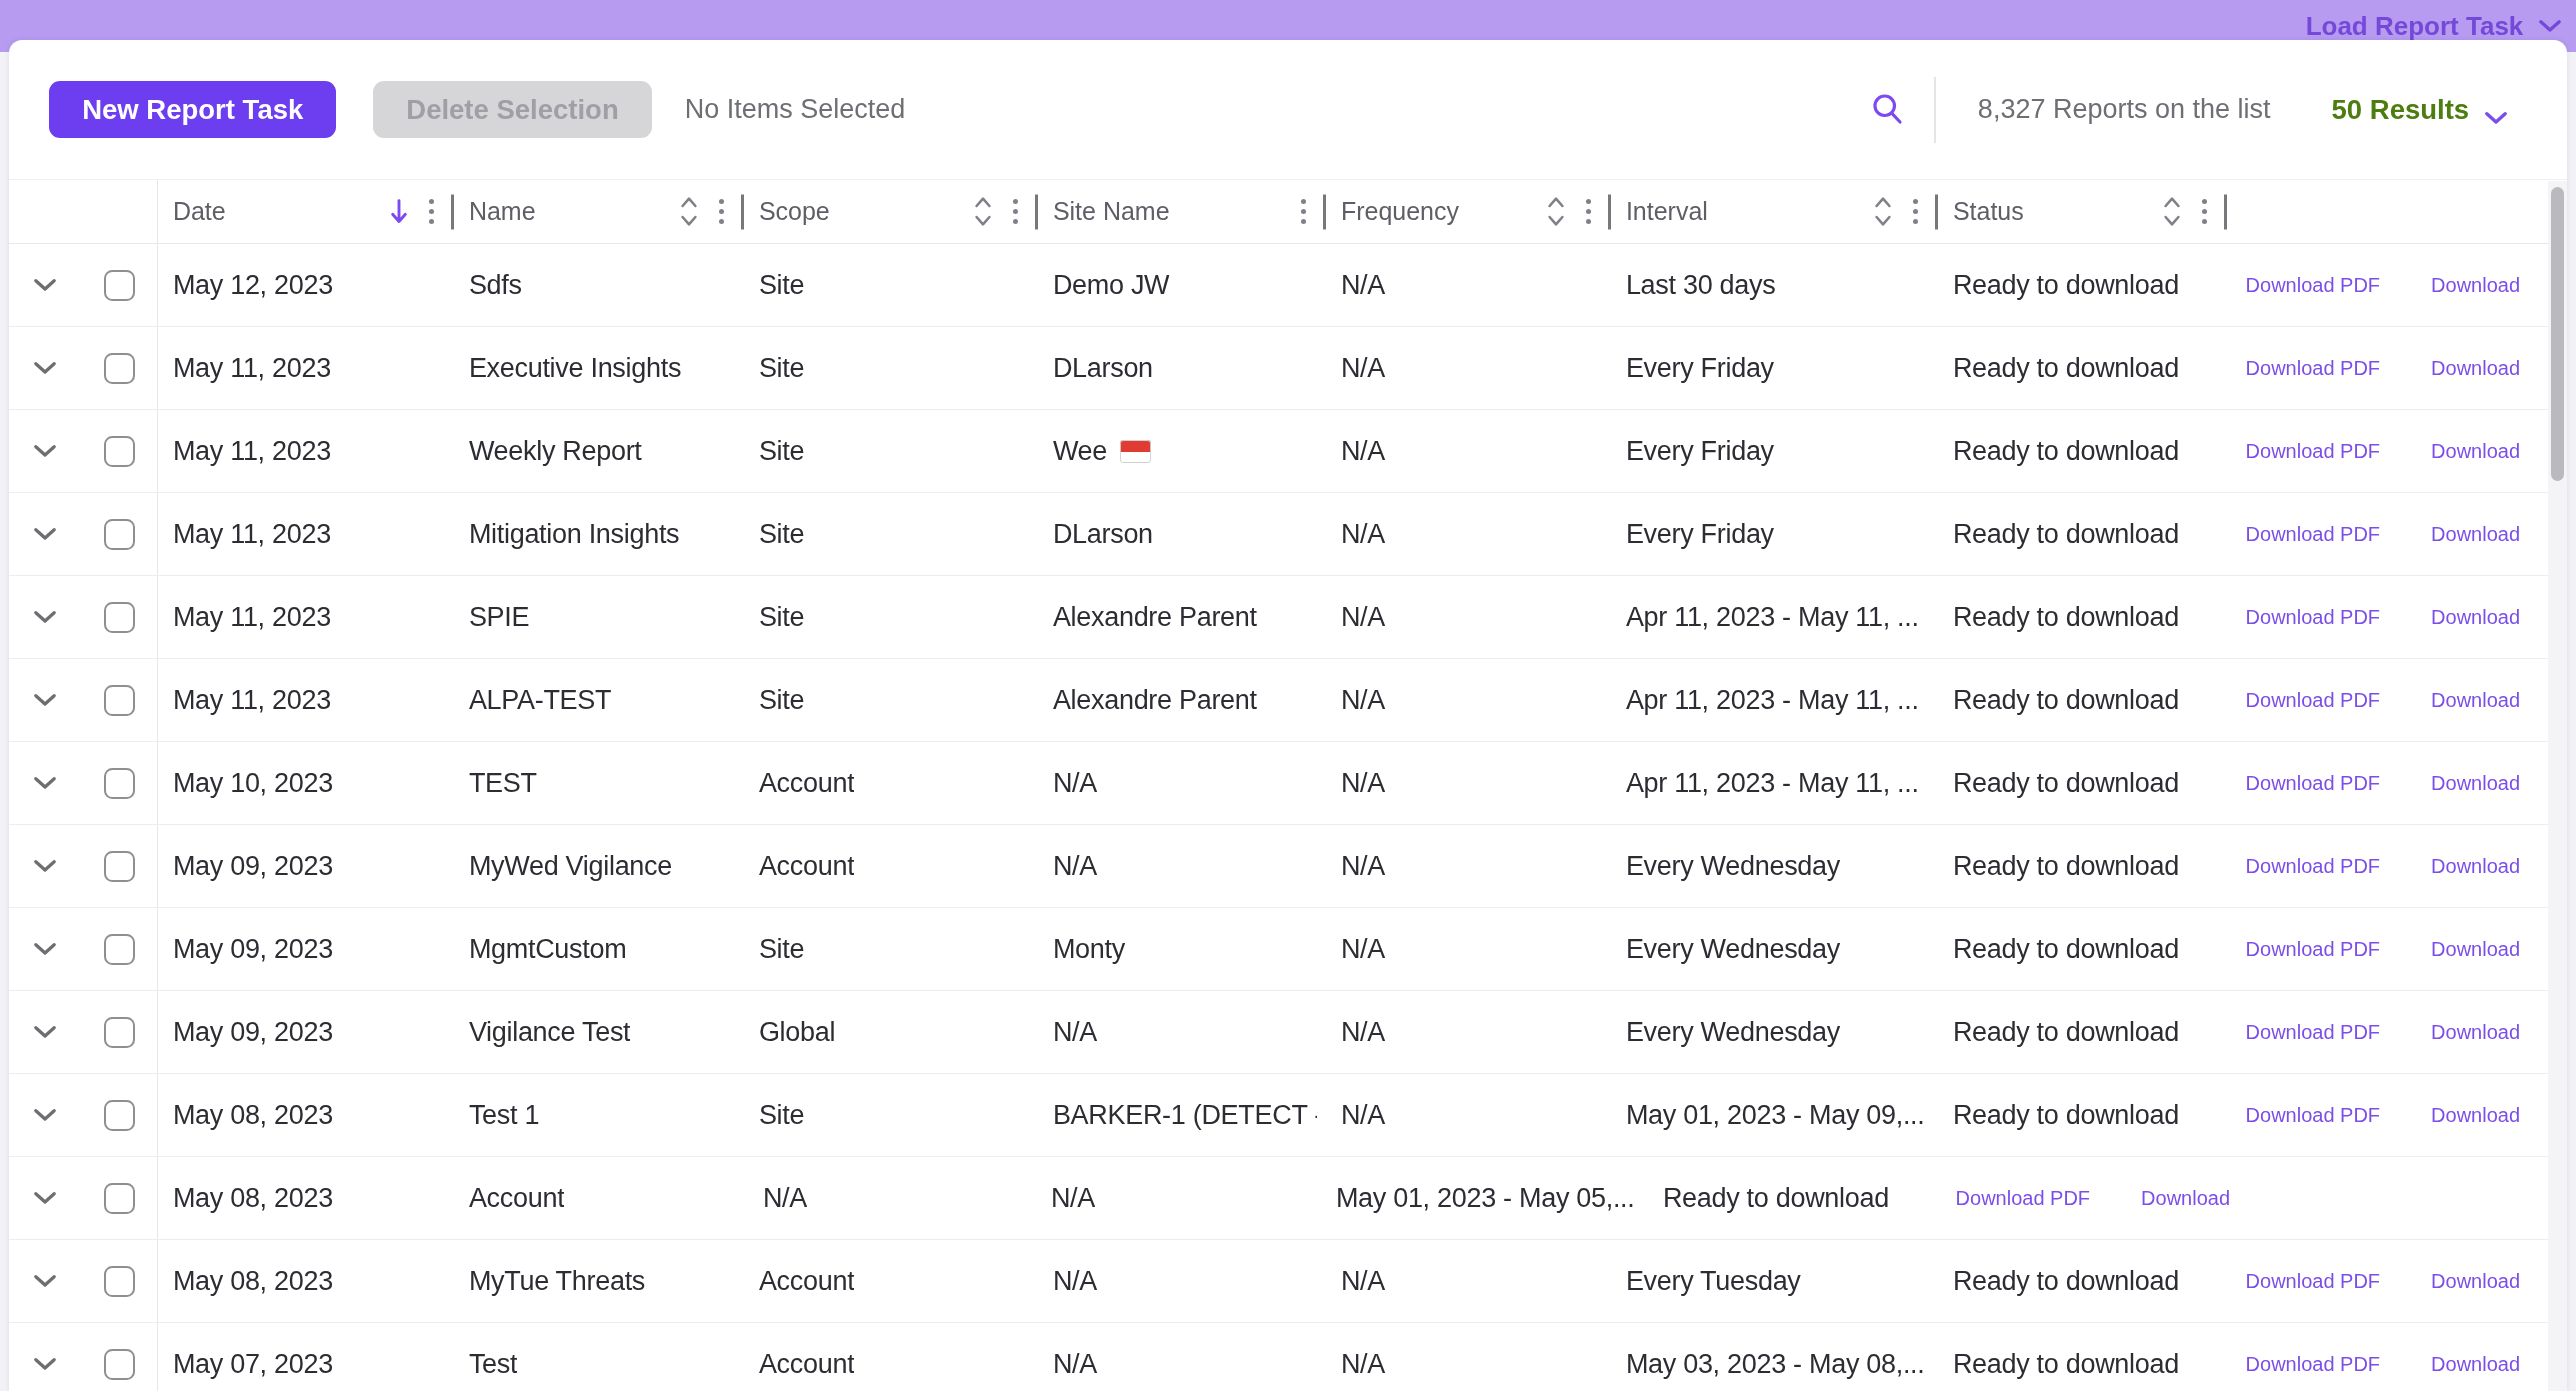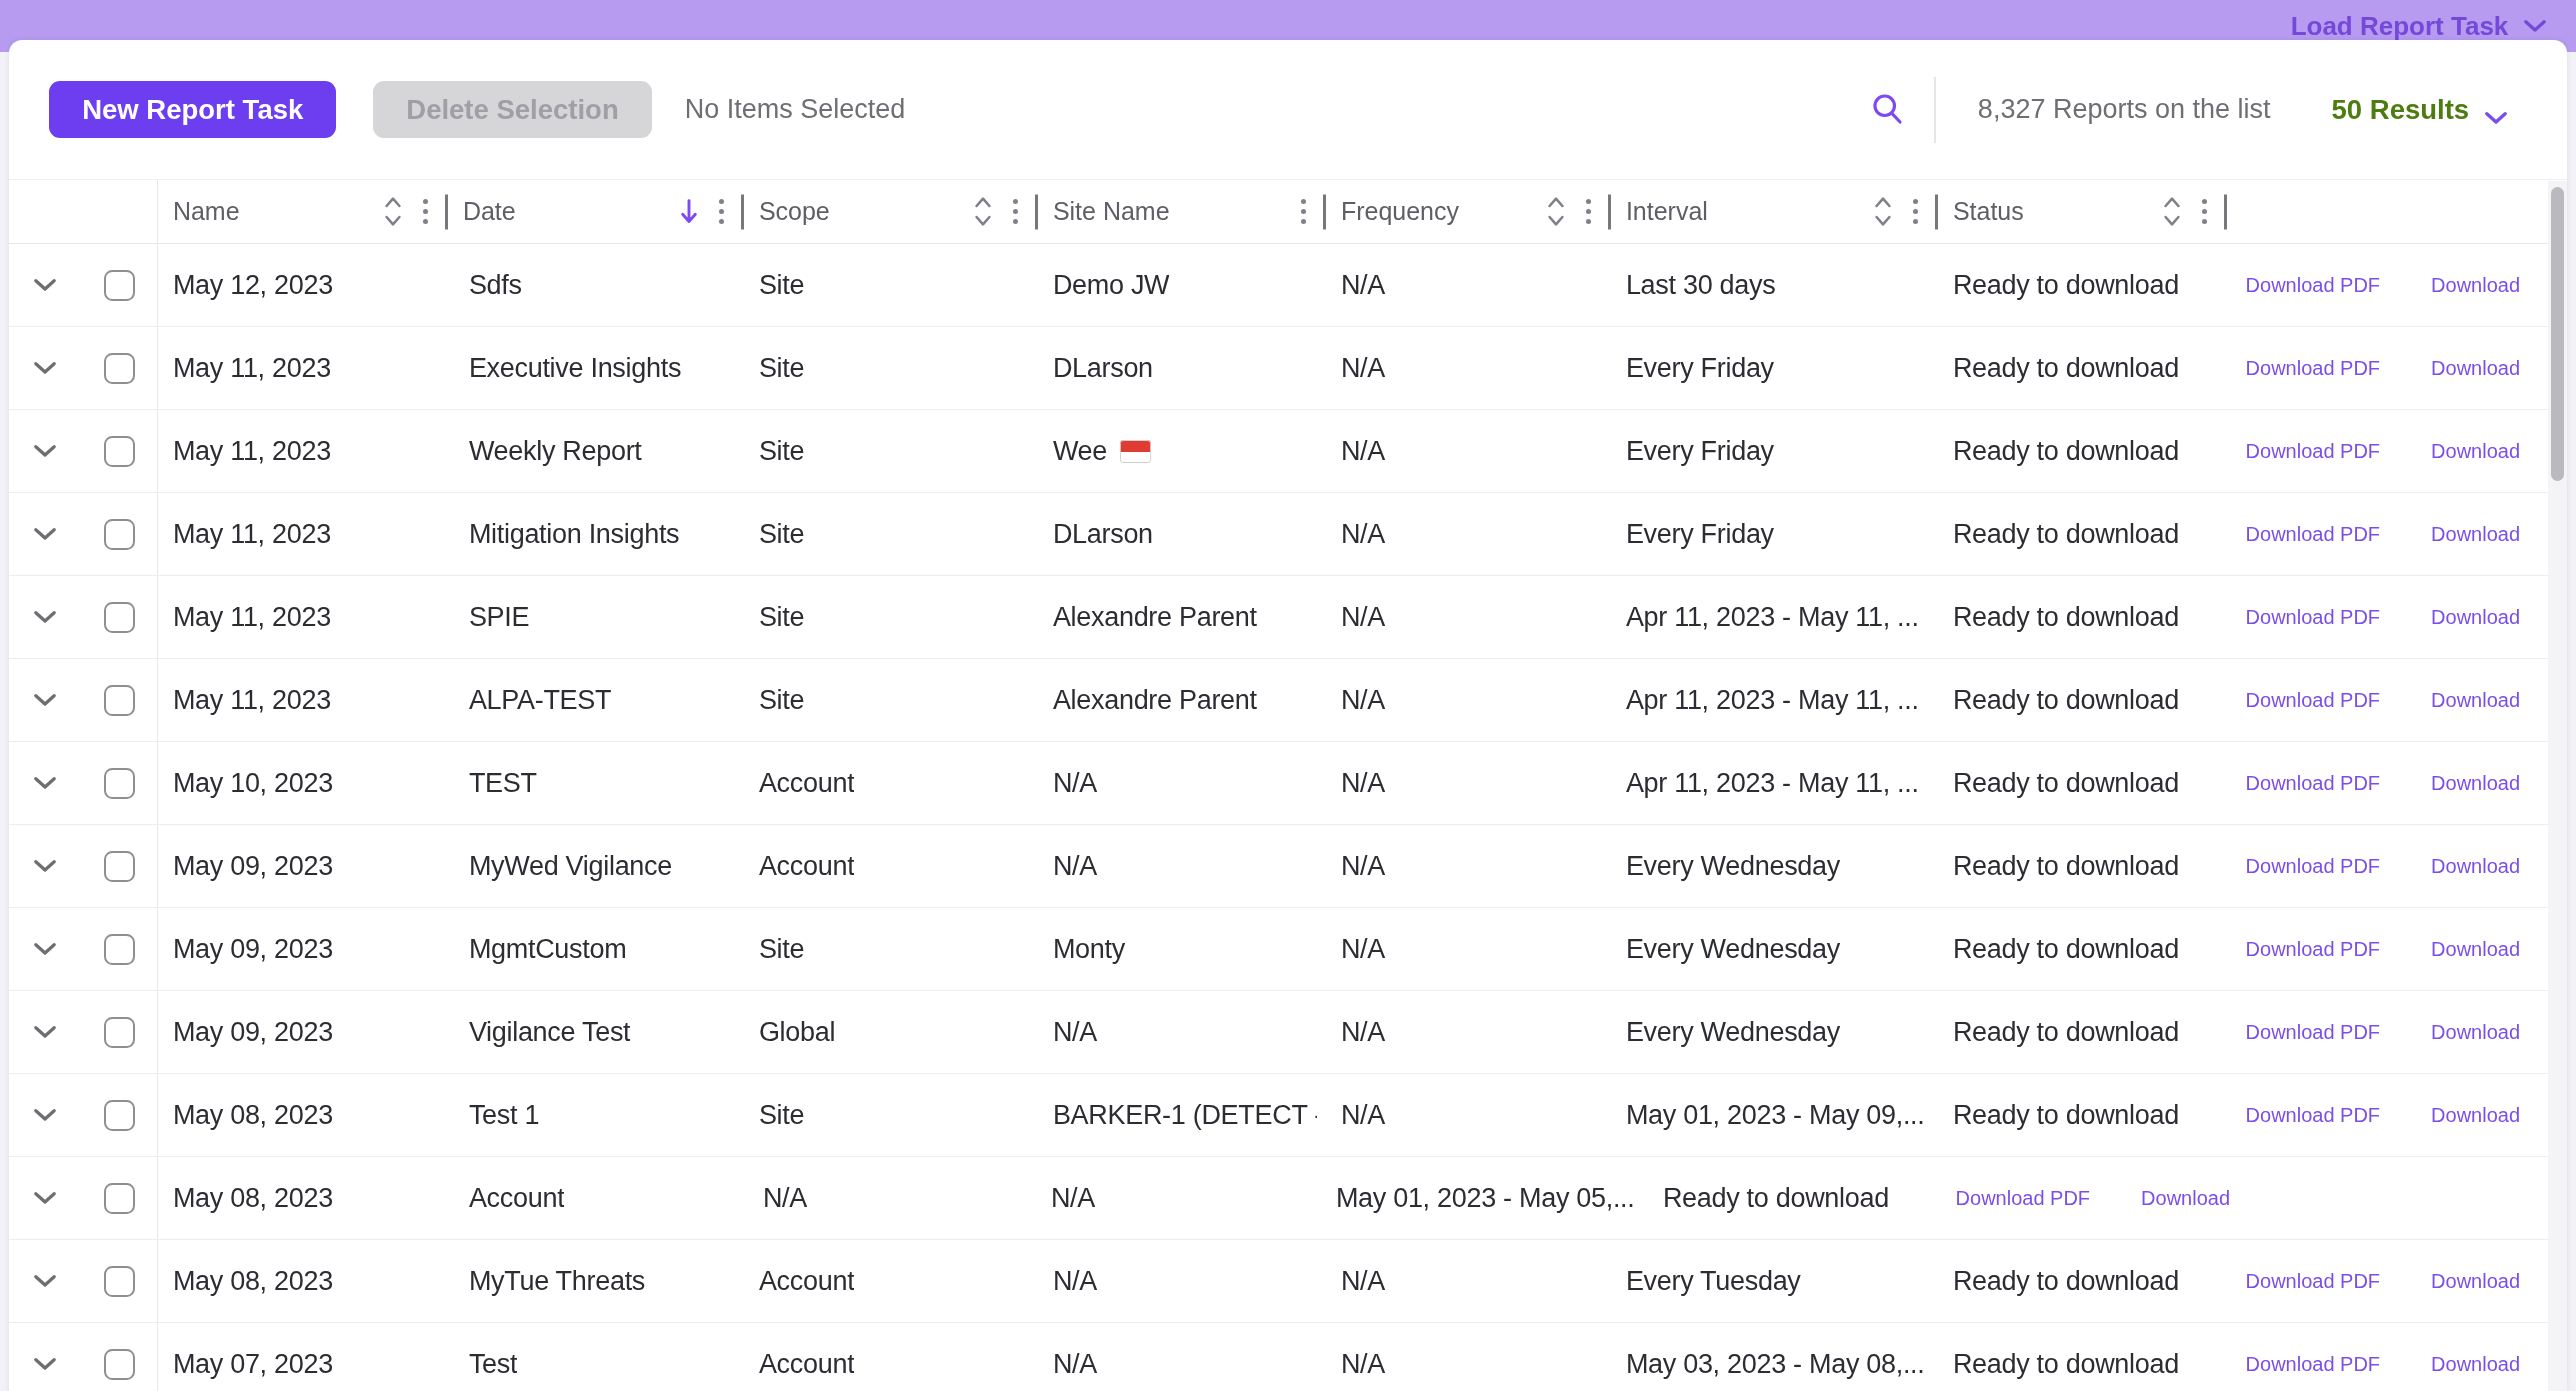--- a/index.html
+++ b/index.html
@@ -8,7 +8,7 @@
 
   
   .topbar { position:absolute; top:0; left:0; width:100%; height:52px; background:#b69bf0;
-            display:flex; align-items:center; justify-content:flex-end; padding-right:29px; }
+            display:flex; align-items:center; justify-content:flex-end; padding-right:14px; }
   .load-task { display:flex; align-items:center; gap:14.7px; color:#7448d8;
                font-size:26px; font-weight:600; cursor:pointer; }
 

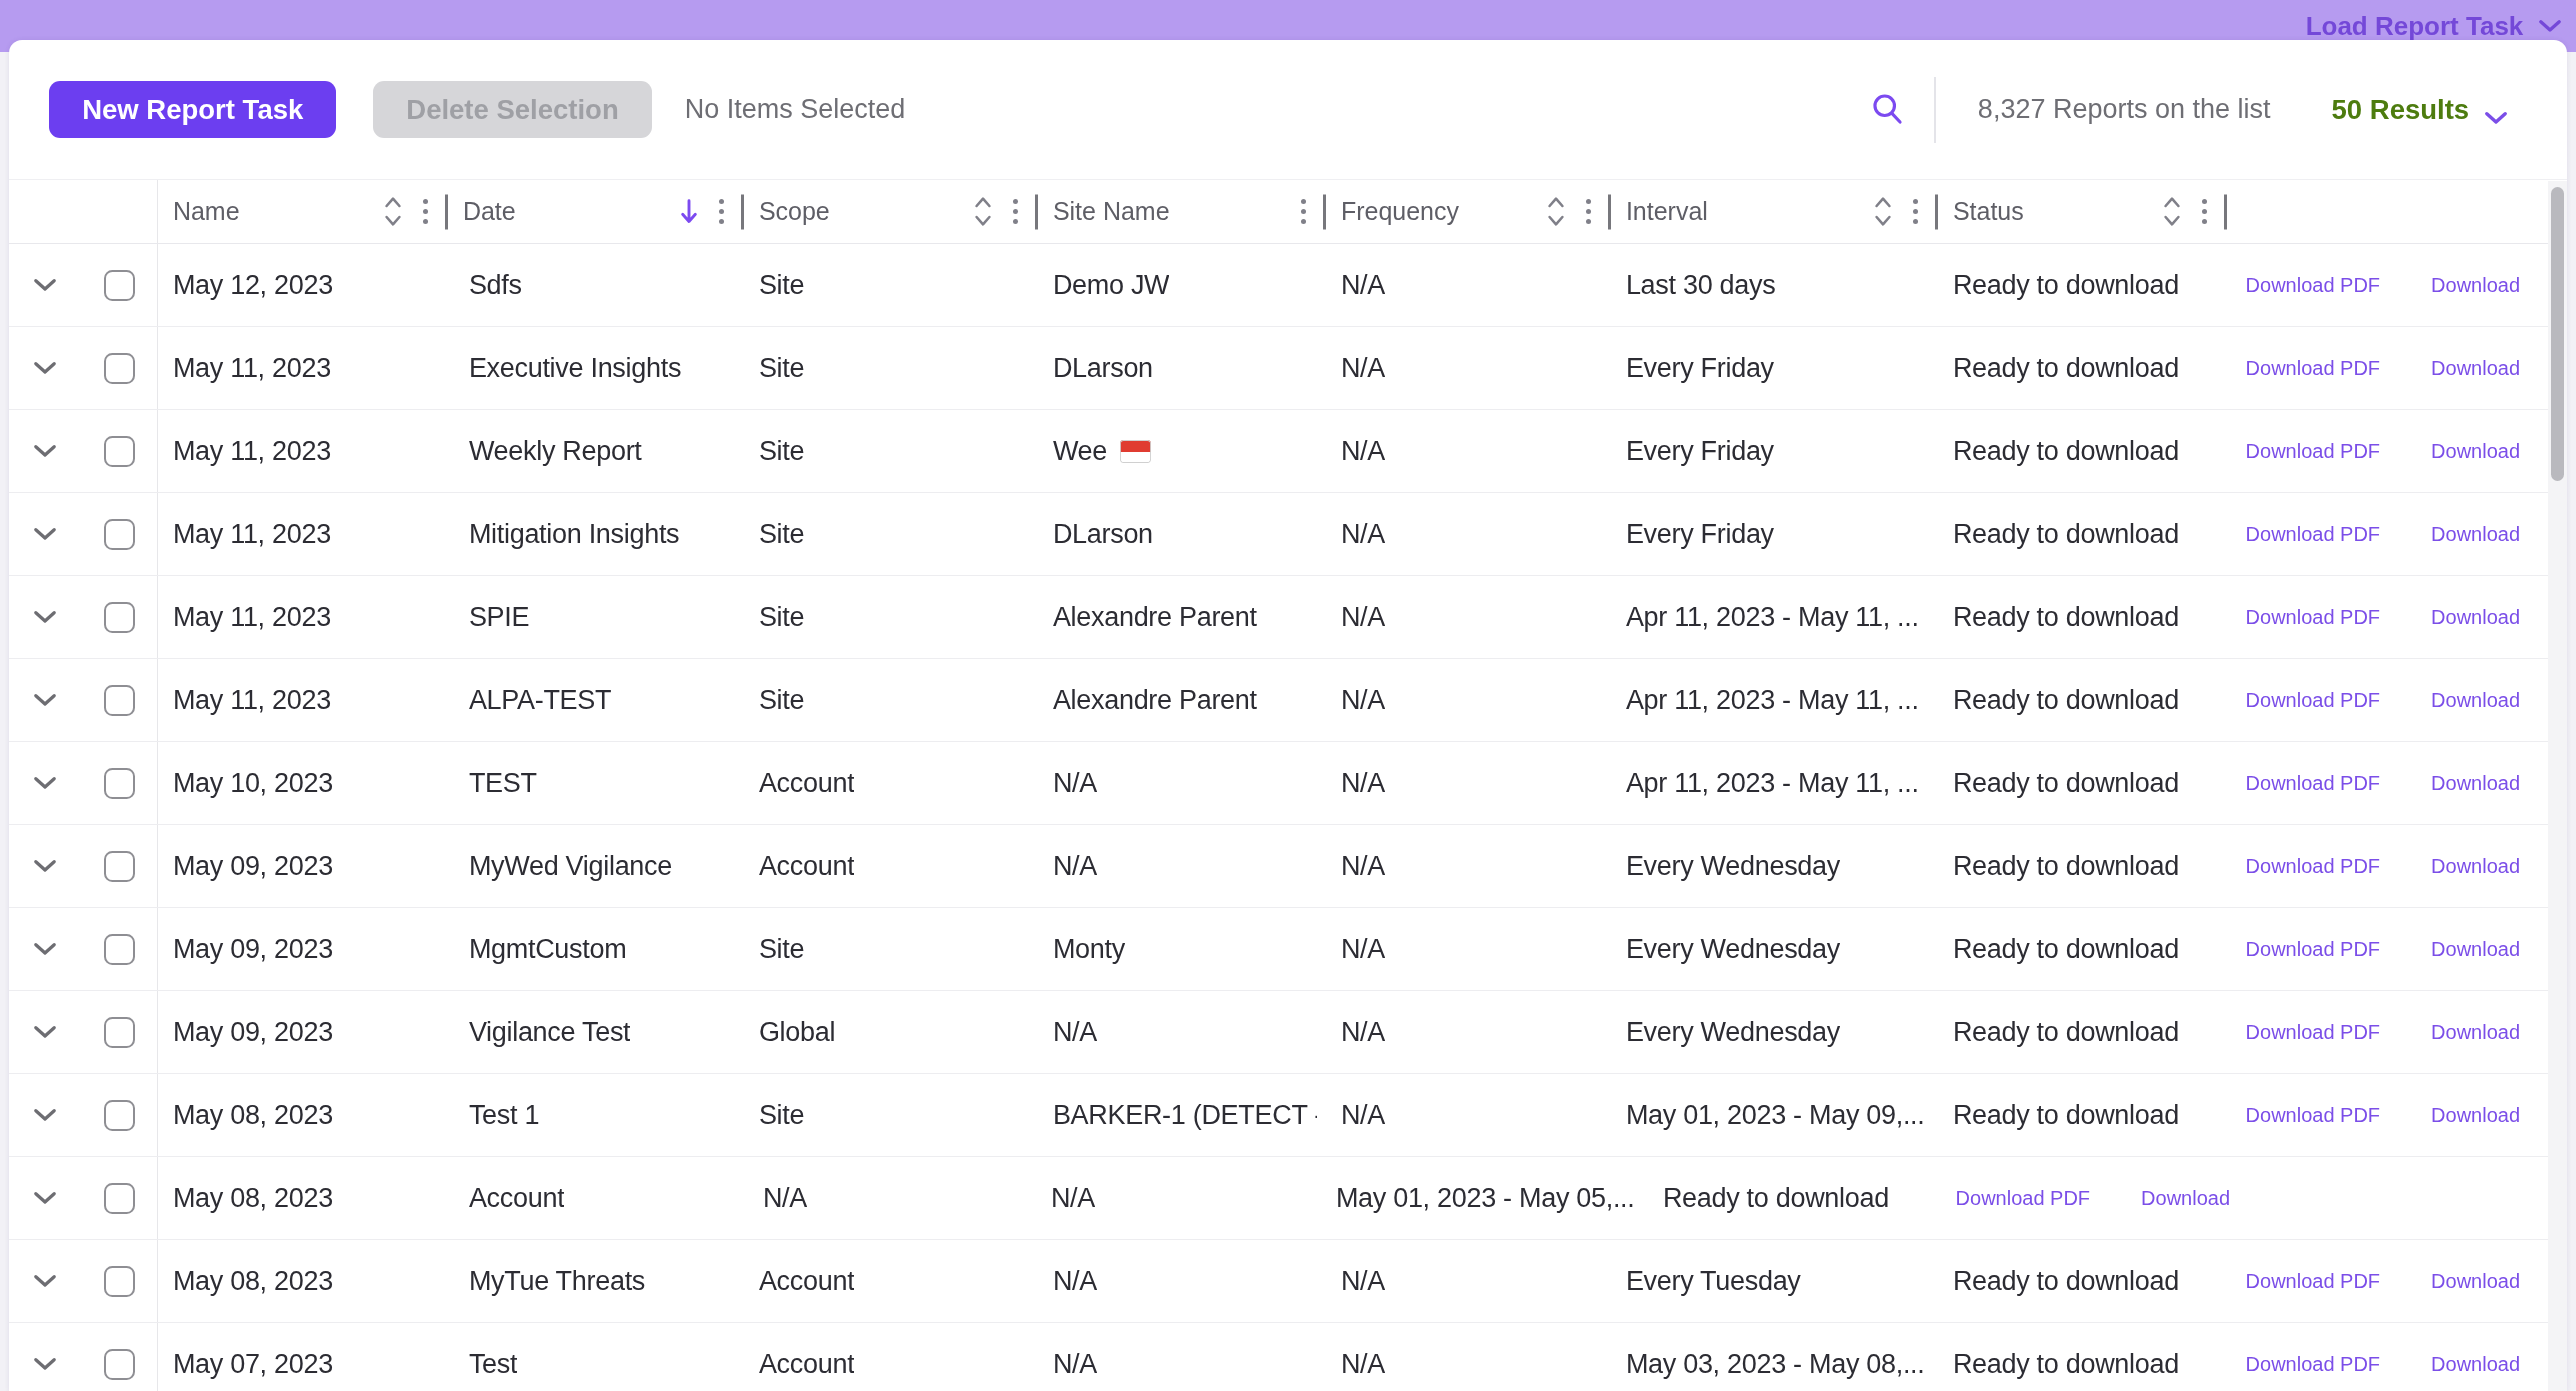--- a/index.html
+++ b/index.html
@@ -111,23 +111,6 @@
     <div class="expander-cell"></div>
     <div class="checkbox-cell"></div>
 
-  <div class="th col-1">
-    <span class="th-label">Name</span>
-    <span class="th-controls">
-
-      <svg class="sort-both show" width="22" height="37" viewBox="0 0 24 40">
-        <path d="M5 14 L12 6 L19 14" fill="none" stroke="#808089" stroke-width="2.8" stroke-linecap="round" stroke-linejoin="round"></path>
-        <path d="M5 26 L12 34 L19 26" fill="none" stroke="#808089" stroke-width="2.8" stroke-linecap="round" stroke-linejoin="round"></path>
-      </svg>
-      <span class="dots">
-            <i></i>
-            <i></i>
-            <i></i>
-          </span>
-    </span>
-    <span class="th-sep"></span>
-  </div>
-
   <div class="th col-0">
     <span class="th-label">Date</span>
     <span class="th-controls">
@@ -144,6 +127,23 @@
     <span class="th-sep"></span>
   </div>
 
+  <div class="th col-1">
+    <span class="th-label">Name</span>
+    <span class="th-controls">
+
+      <svg class="sort-both show" width="22" height="37" viewBox="0 0 24 40">
+        <path d="M5 14 L12 6 L19 14" fill="none" stroke="#808089" stroke-width="2.8" stroke-linecap="round" stroke-linejoin="round"></path>
+        <path d="M5 26 L12 34 L19 26" fill="none" stroke="#808089" stroke-width="2.8" stroke-linecap="round" stroke-linejoin="round"></path>
+      </svg>
+      <span class="dots">
+            <i></i>
+            <i></i>
+            <i></i>
+          </span>
+    </span>
+    <span class="th-sep"></span>
+  </div>
+
   <div class="th col-2">
     <span class="th-label">Scope</span>
     <span class="th-controls">

